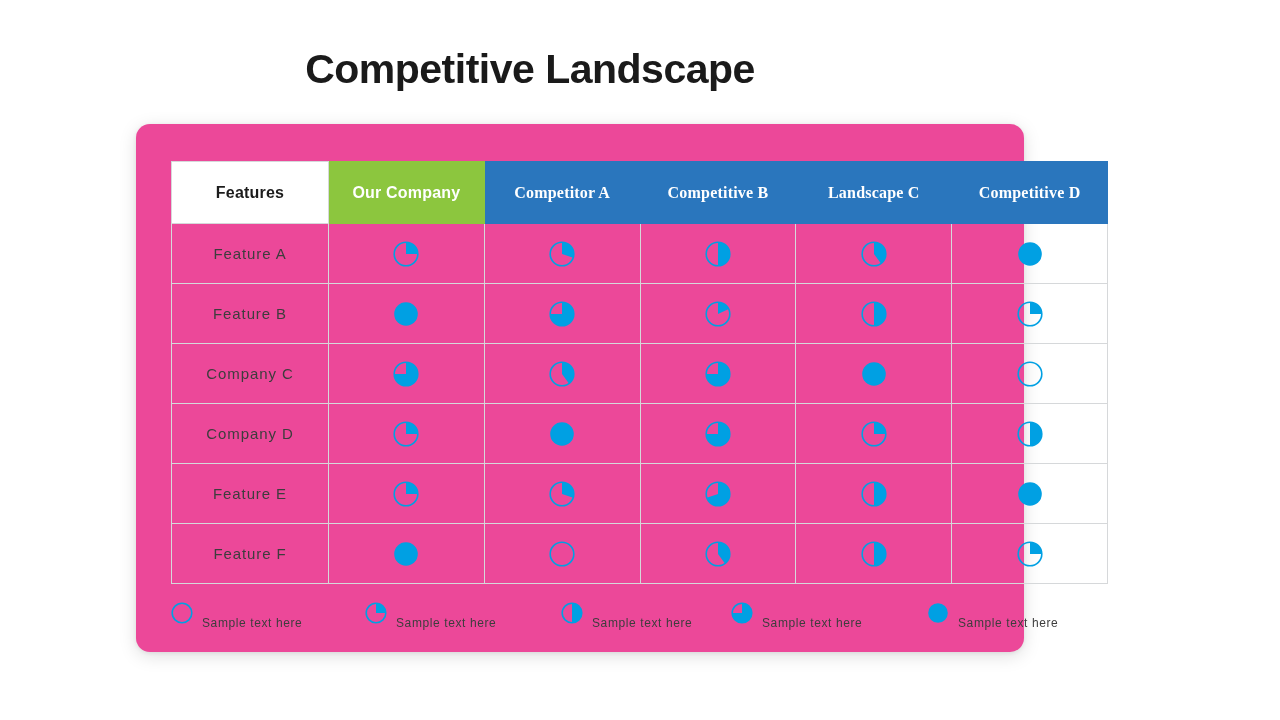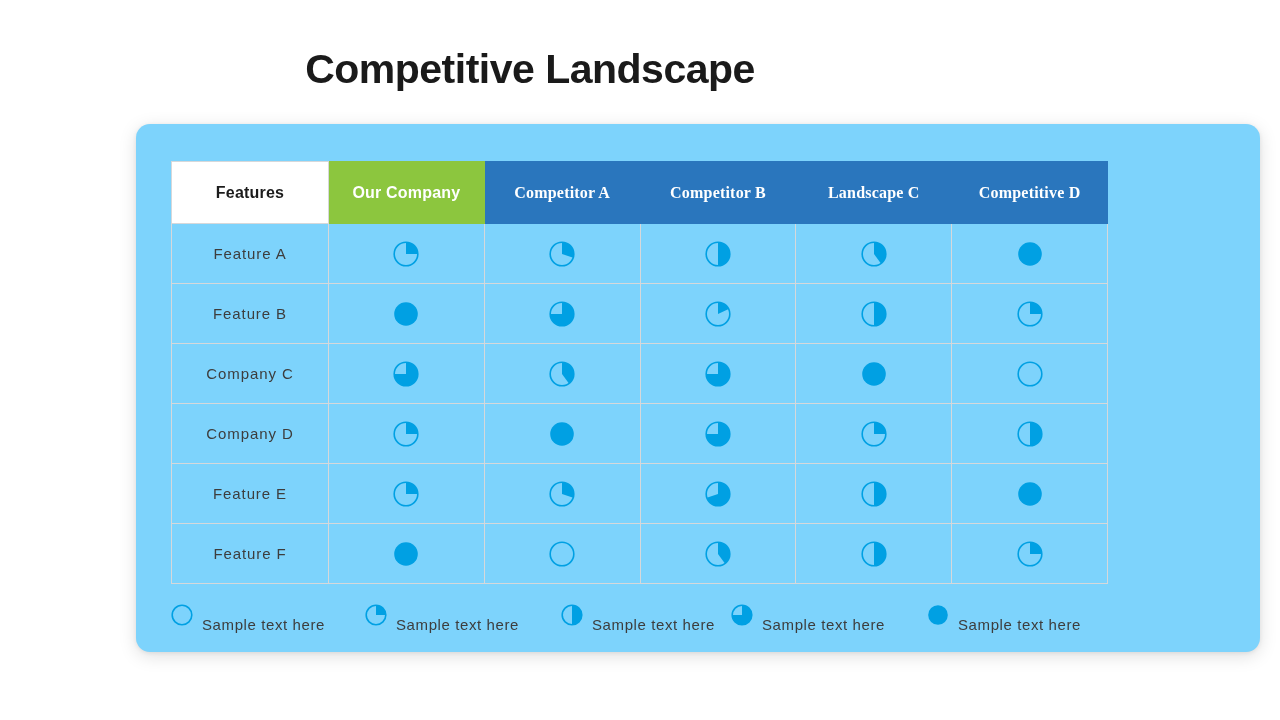--- a/index.html
+++ b/index.html
@@ -27,8 +27,8 @@
   .card {
     position: absolute;
     left: 136px; top: 124px;
-    width: 1124px; height: 528px;
-    background: #7dd3fc;
+    width: 888px; height: 528px;
+    background: #ec4899;
     border-radius: 14px;
     box-shadow: 0 4px 18px rgba(0,0,0,0.13), 0 1px 4px rgba(0,0,0,0.07);
   }

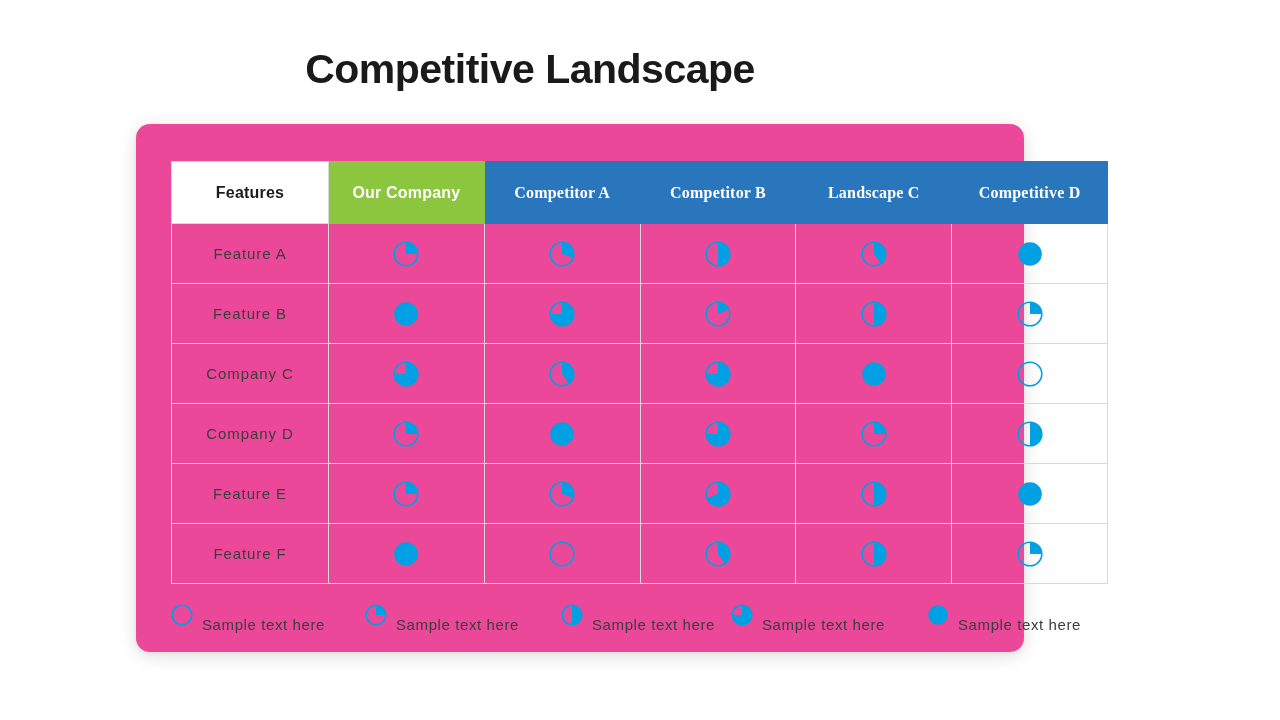--- a/index.html
+++ b/index.html
@@ -120,7 +120,7 @@
               <th class="col-features">Features</th>
               <th class="col-own">Our Company</th>
               <th class="col-comp">Competitor A</th>
-              <th class="col-comp">Competitor B</th>
+              <th class="col-comp">Competitive B</th>
               <th class="col-comp">Landscape C</th>
               <th class="col-comp">Competitive D</th>
             </tr>

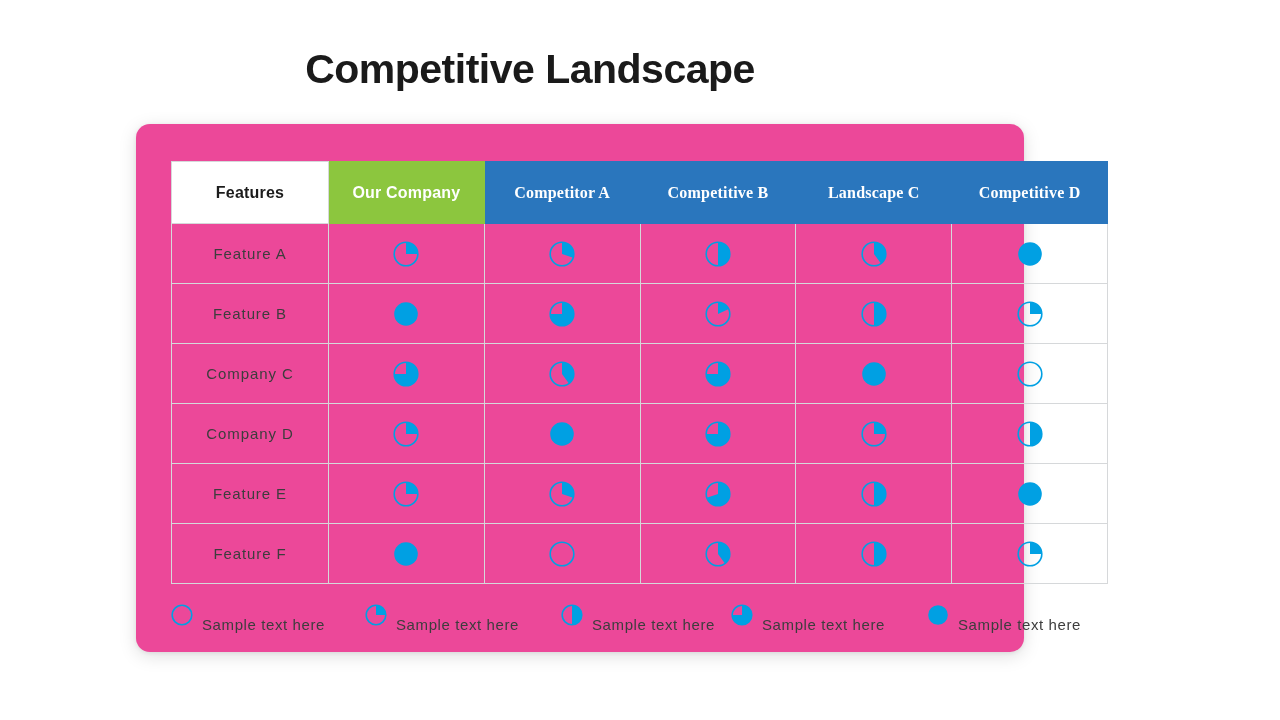--- a/index.html
+++ b/index.html
@@ -97,7 +97,7 @@
   .legend-item:nth-child(4) { width: 196px; }
   .legend-item:nth-child(5) { width: 180px; }
   .legend-label {
-    font-size: 15px;
+    font-size: 12px;
     color: #3d3d3d;
     letter-spacing: 0.6px;
     white-space: nowrap;

